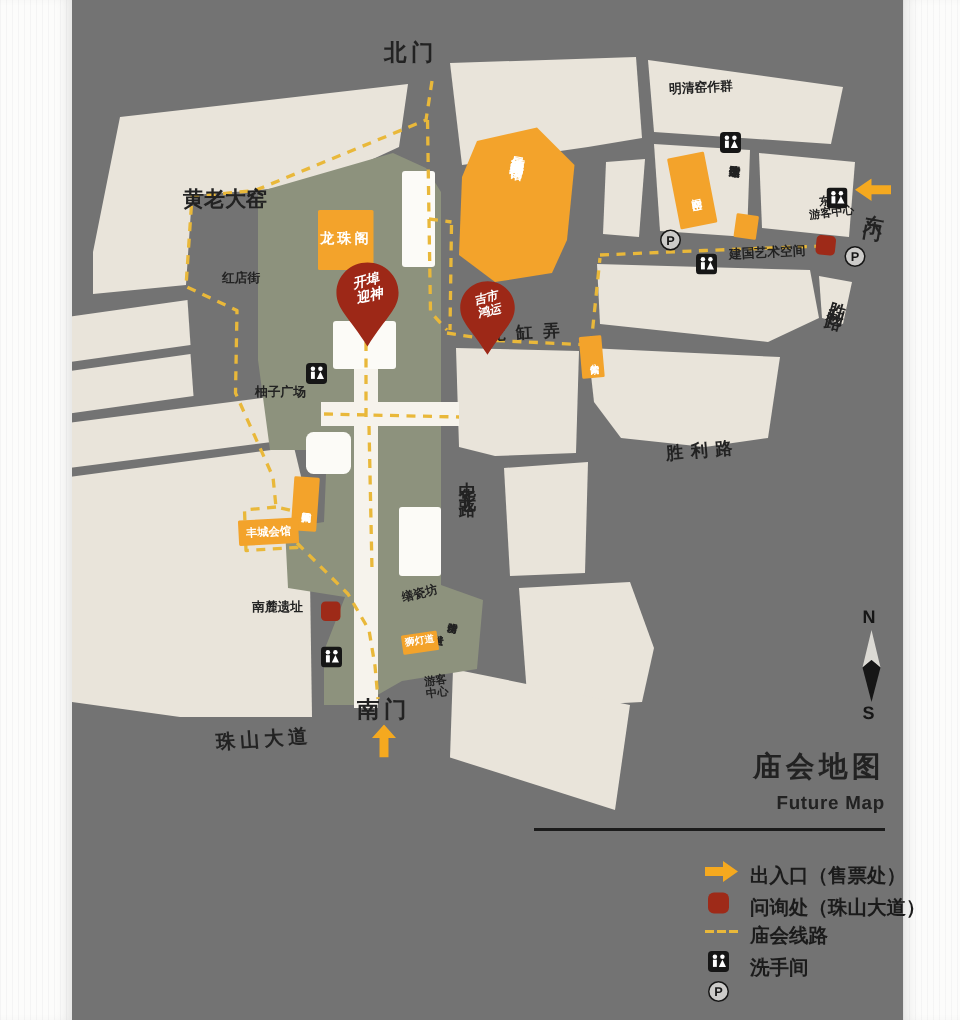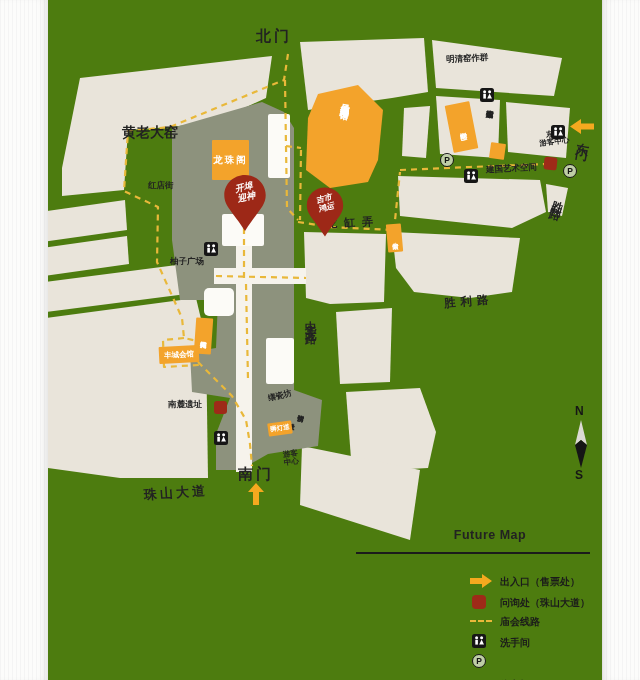--- a/index.html
+++ b/index.html
@@ -3,7 +3,7 @@
 <meta charset="utf-8">
 <style>
   html,body{margin:0;padding:0;}
-  .stage{position:relative;width:640px;height:680px;background:#4d7c0f;overflow:hidden;
+  .stage{position:relative;width:640px;height:680px;background:#737373;overflow:hidden;
          font-family:"Liberation Sans","DejaVu Sans",sans-serif;color:#1f1f1f;}
   .paper{position:absolute;top:0;bottom:0;background:#fcfcfb;
          background-image:repeating-linear-gradient(90deg,rgba(120,120,135,.06) 0 1px,transparent 1px 4px);}

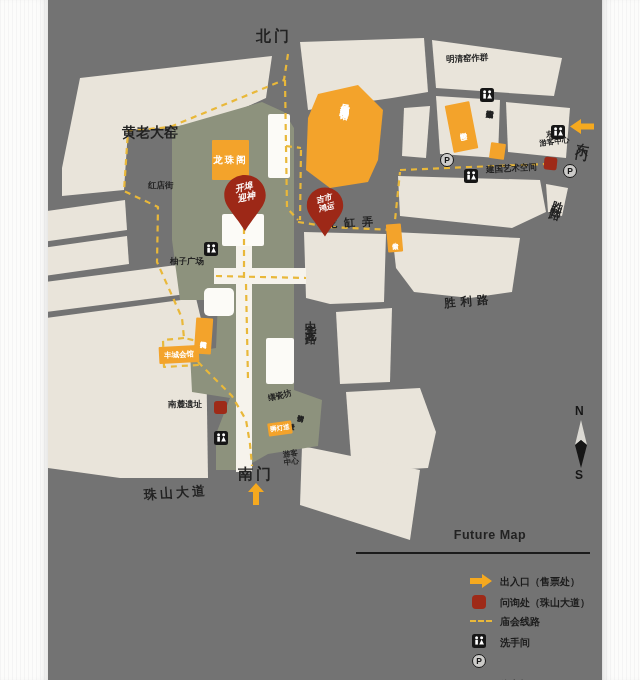--- a/index.html
+++ b/index.html
@@ -204,6 +204,7 @@
   </div>
   <div class="compass-letter" style="left:575px;top:468px">S</div>
 
+  <div class="lbl" style="left:390px;top:502px;width:200px;text-align:right;font-size:19px;letter-spacing:3px">庙会地图</div>
   <div class="lbl" style="left:390px;top:529px;width:200px;text-align:center;font-size:12.5px;letter-spacing:0.5px">Future Map</div>
   <div class="divider" style="left:356px;top:552px;width:234px"></div>
 

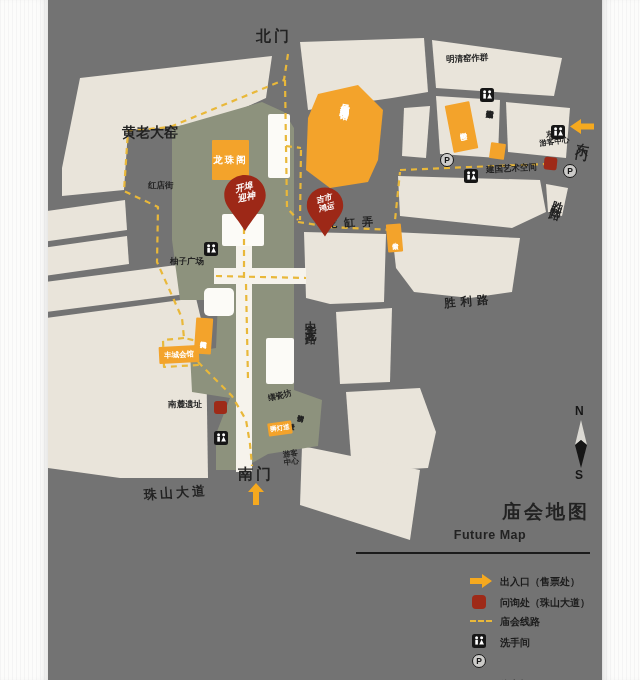--- a/index.html
+++ b/index.html
@@ -205,7 +205,7 @@
   <div class="compass-letter" style="left:575px;top:468px">S</div>
 
   <div class="lbl" style="left:390px;top:502px;width:200px;text-align:right;font-size:19px;letter-spacing:3px">庙会地图</div>
-  <div class="lbl" style="left:390px;top:529px;width:200px;text-align:center;font-size:12.5px;letter-spacing:0.5px">Future Map</div>
+  <div class="lbl" style="left:390px;top:529px;width:200px;text-align:right;font-size:12.5px;letter-spacing:0.5px">Future Map</div>
   <div class="divider" style="left:356px;top:552px;width:234px"></div>
 
   <div class="arrow" style="left:470px;top:574px"><svg width="22" height="14">

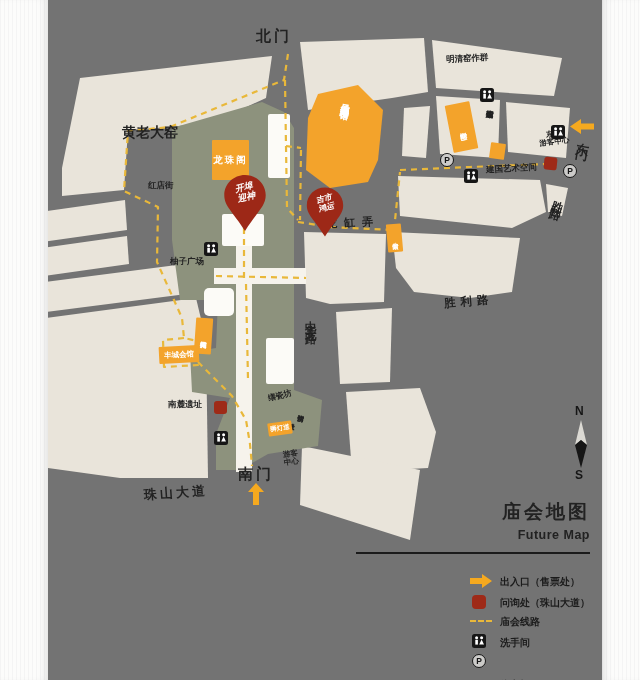--- a/index.html
+++ b/index.html
@@ -24,7 +24,7 @@
             font-style:italic;font-size:9px;line-height:10px;transform:rotate(-14deg);}
   .arrow{position:absolute;}
   .two-line{text-align:center;}
-  .legend-label{position:absolute;font-weight:bold;font-size:10px;color:#1b1b1b;white-space:nowrap;}
+  .legend-label{position:absolute;font-weight:bold;font-size:13px;color:#1b1b1b;white-space:nowrap;}
   .dash-icon{position:absolute;width:22px;height:0;border-top:2.5px dashed #e9b83a;}
   .divider{position:absolute;border-top:2px solid #1b1b1b;}
   .compass-letter{position:absolute;font-weight:bold;font-size:12px;color:#161616;}

